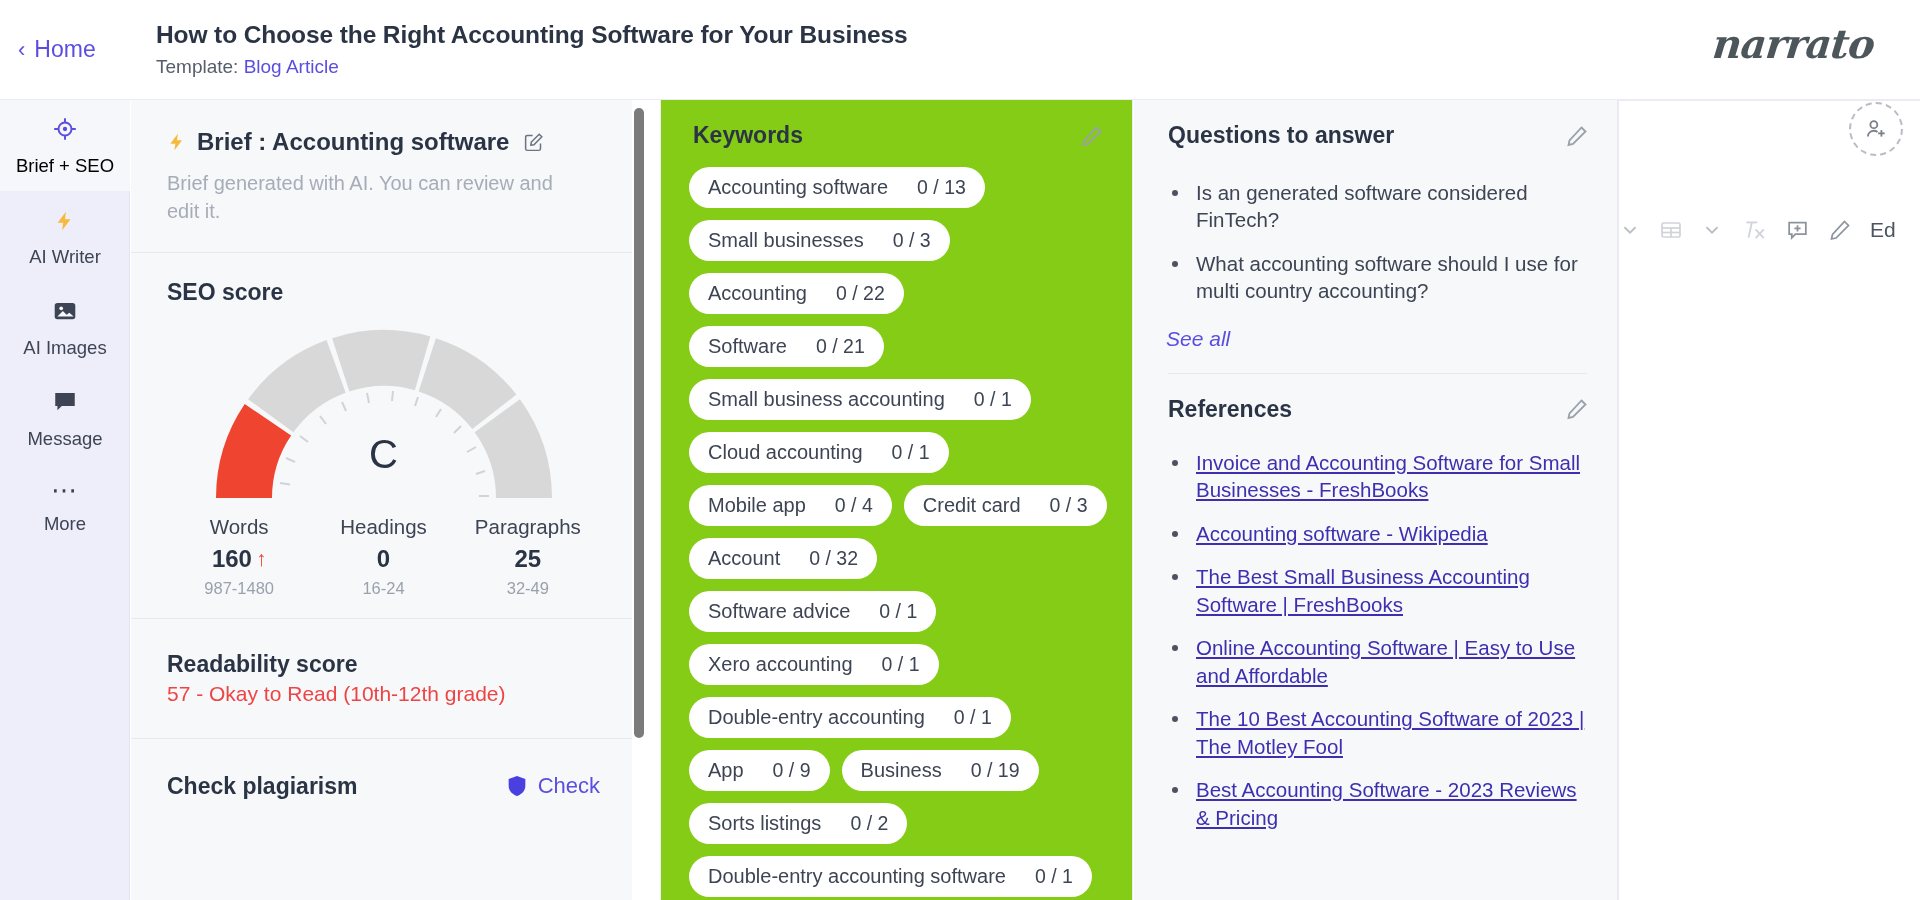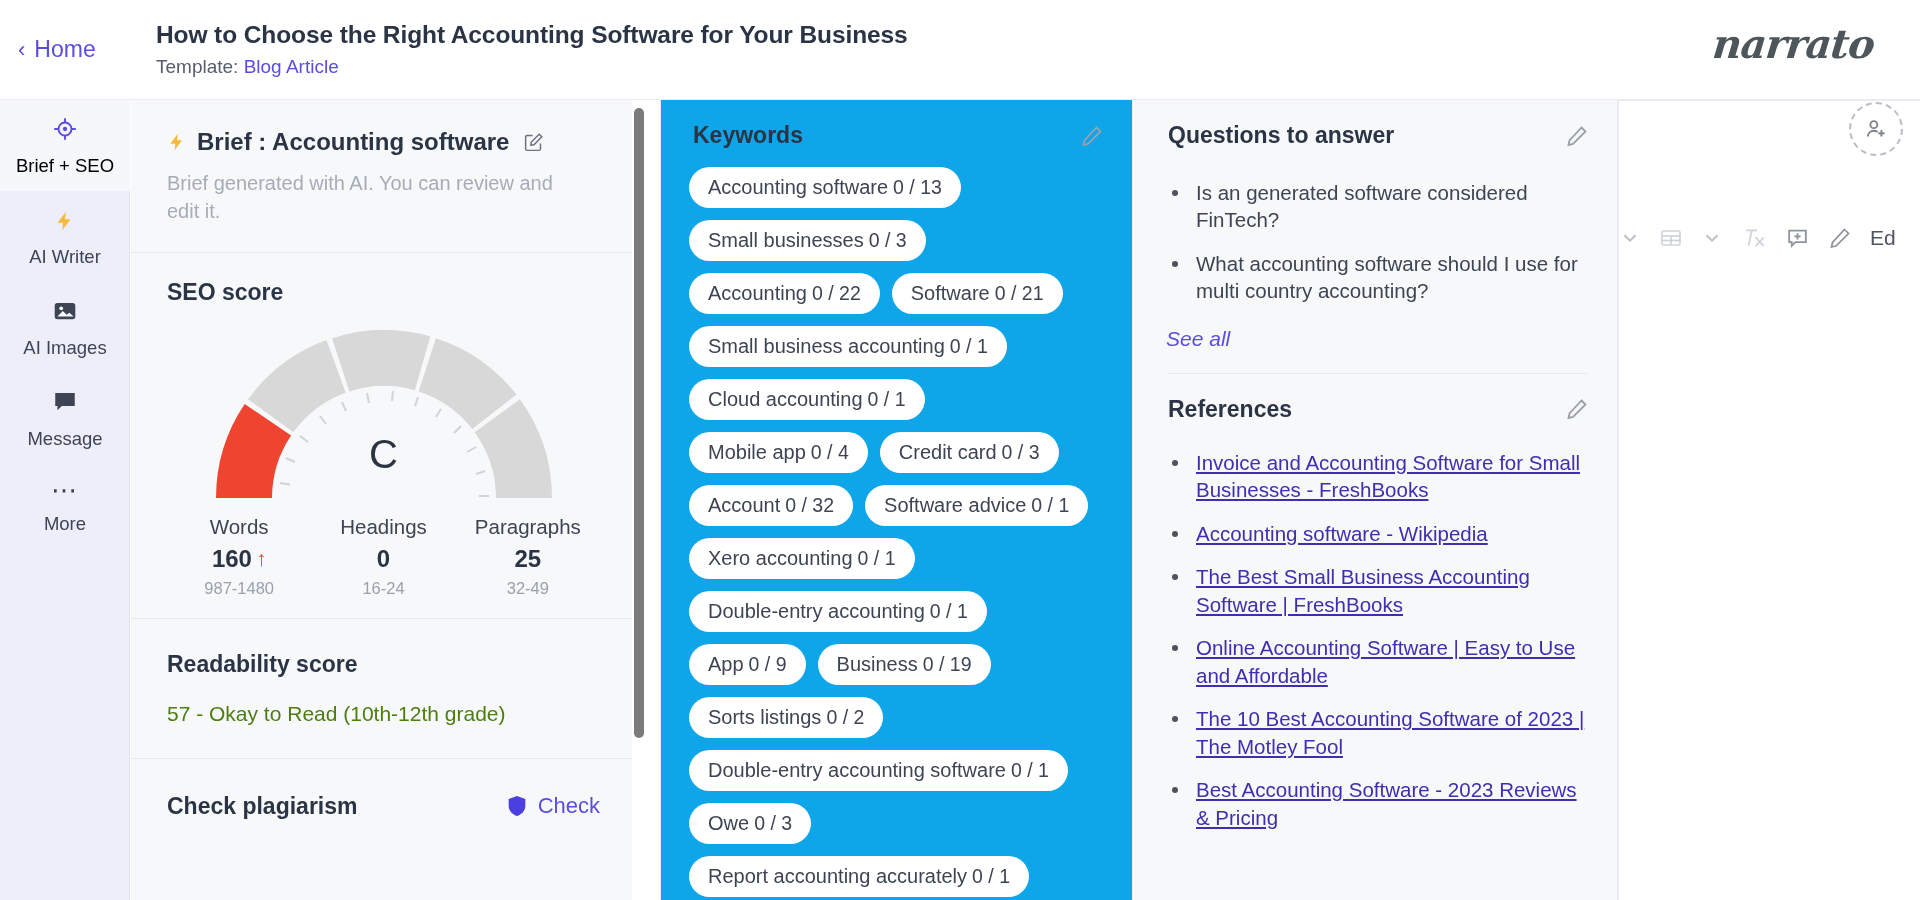--- a/index.html
+++ b/index.html
@@ -106,7 +106,7 @@
   
   .kw-col {
     position: absolute; left: 660px; top: 100px; width: 473px; height: 800px;
-    background: #0ea5e9; border-left: 1px solid #eceaf4; border-right: 1px solid #e9ebf0;
+    background: #84cc16; border-left: 1px solid #eceaf4; border-right: 1px solid #e9ebf0;
     overflow: hidden;
   }
   .col-head {

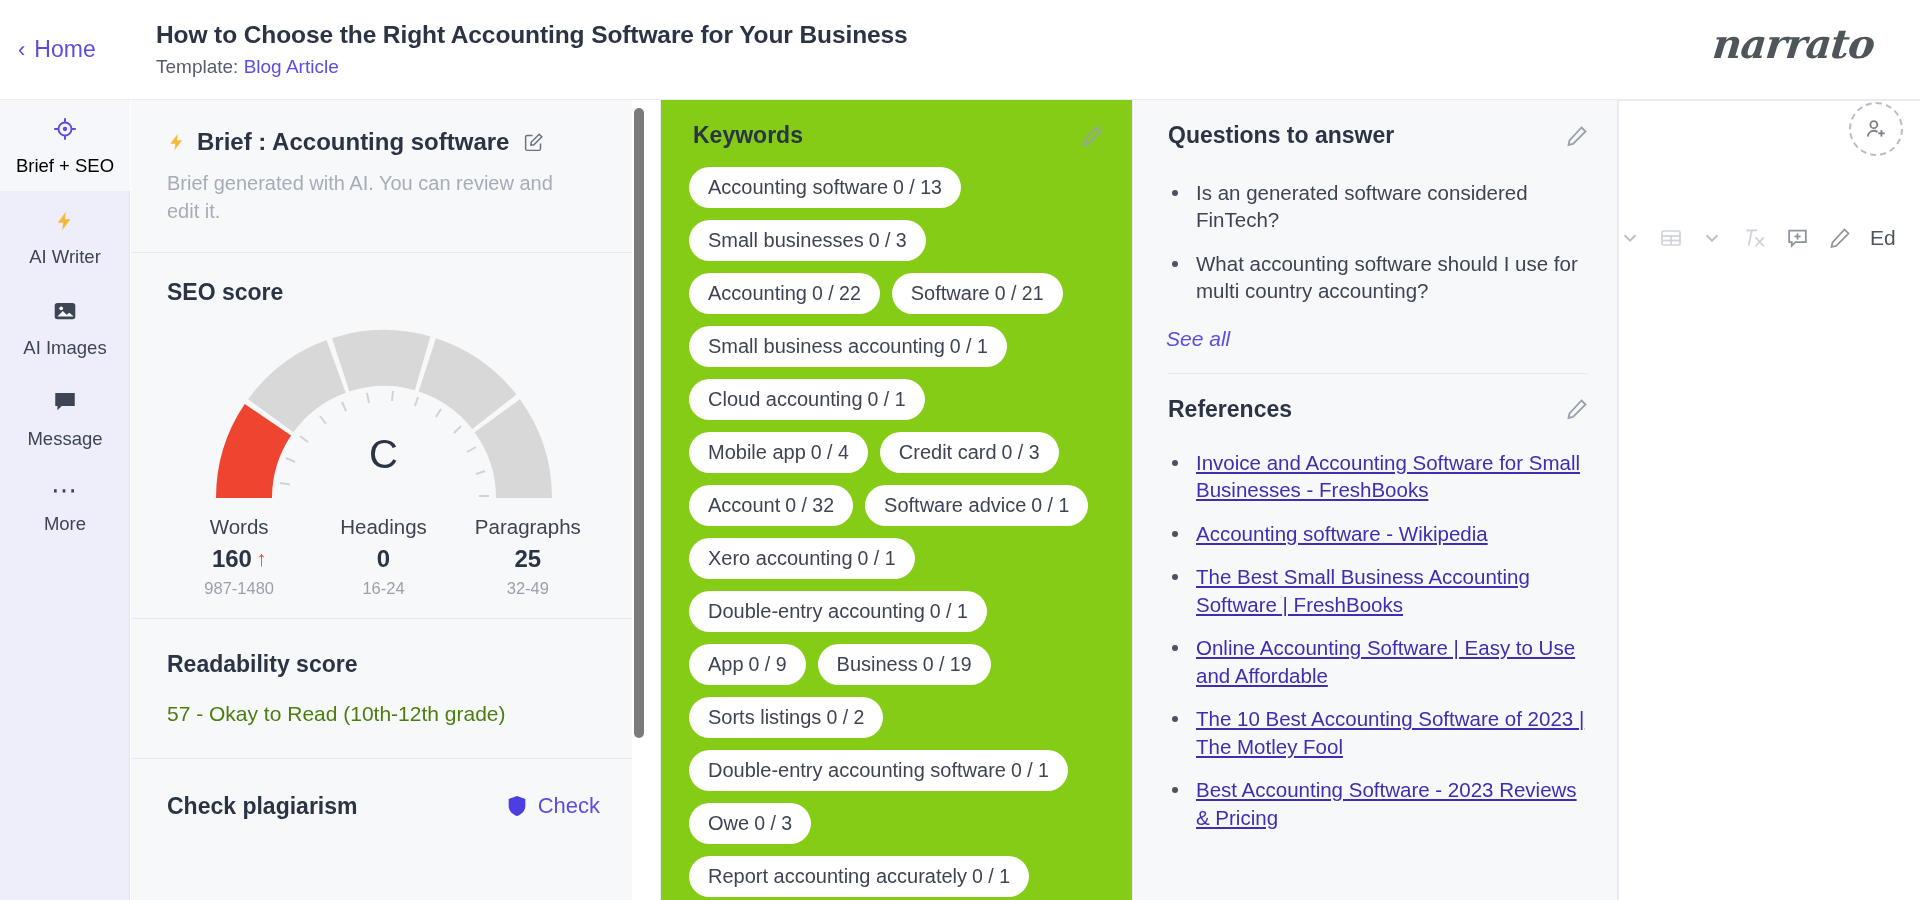--- a/index.html
+++ b/index.html
@@ -118,7 +118,7 @@
   .pill {
     background: #ffffff; border-radius: 22px; padding: 9px 19px;
     font-size: 20px; color: #3d4453; white-space: nowrap; cursor: pointer;
-    display: inline-flex; align-items: center; gap: 5px;
+    display: inline-flex; align-items: center; gap: 29px;
   }
   .pill .cnt { color: #3d4453; font-size: 19.5px; }
 

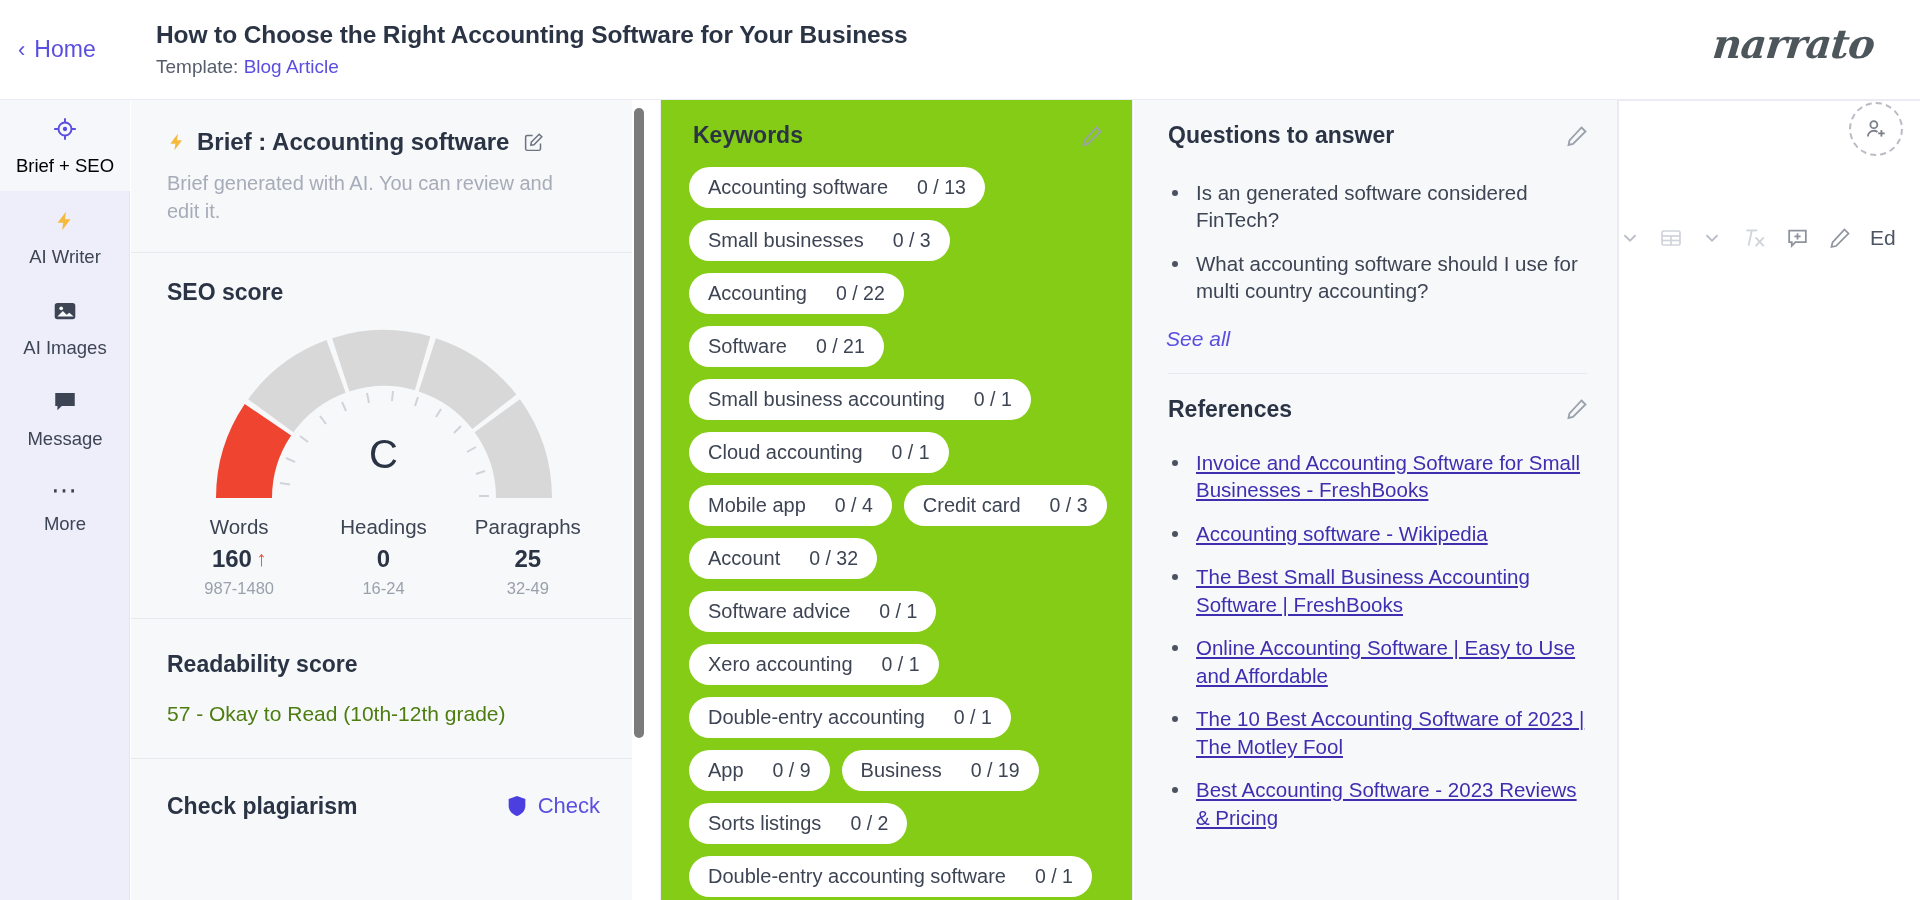--- a/index.html
+++ b/index.html
@@ -150,7 +150,7 @@
     display: flex; align-items: center; justify-content: center; cursor: pointer;
   }
   .etoolbar {
-    position: absolute; left: 0; top: 116px; width: 301px; height: 44px;
+    position: absolute; left: 0; top: 108px; width: 301px; height: 44px;
     display: flex; align-items: center; gap: 18px; color: #b9bec7;
   }
   .etool { cursor: pointer; display: flex; align-items: center; }

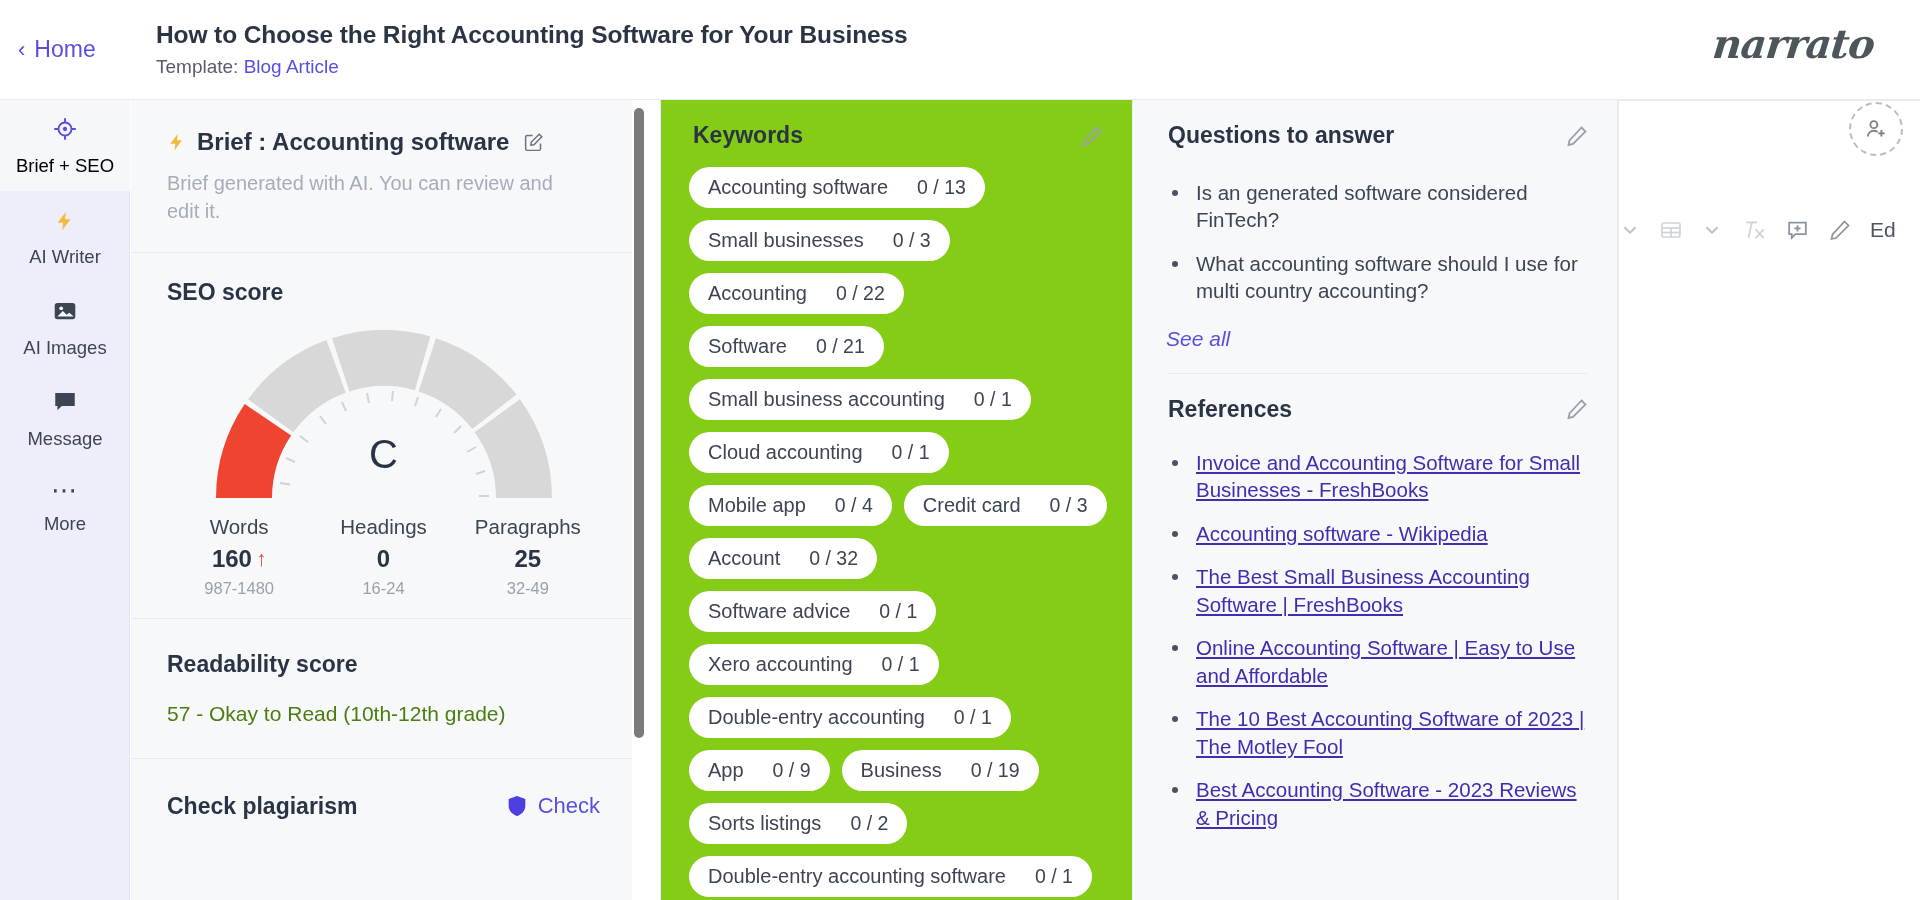--- a/index.html
+++ b/index.html
@@ -90,7 +90,7 @@
   .stat-arrow { color: #ef4430; font-weight: 400; font-size: 21px; }
   .stat-range { font-size: 16.5px; color: #9aa1ad; margin-top: 6px; }
 
-  .read-body { font-size: 21px; color: #4d7c0f; margin-top: 24px; }
+  .read-body { font-size: 21px; color: #ef4444; margin-top: 4px; }
   .plag-row { display: flex; align-items: flex-start; justify-content: space-between; }
   .plag-action { display: flex; align-items: center; gap: 11px; color: #5a4ee0; font-size: 22px; cursor: pointer; }
 

